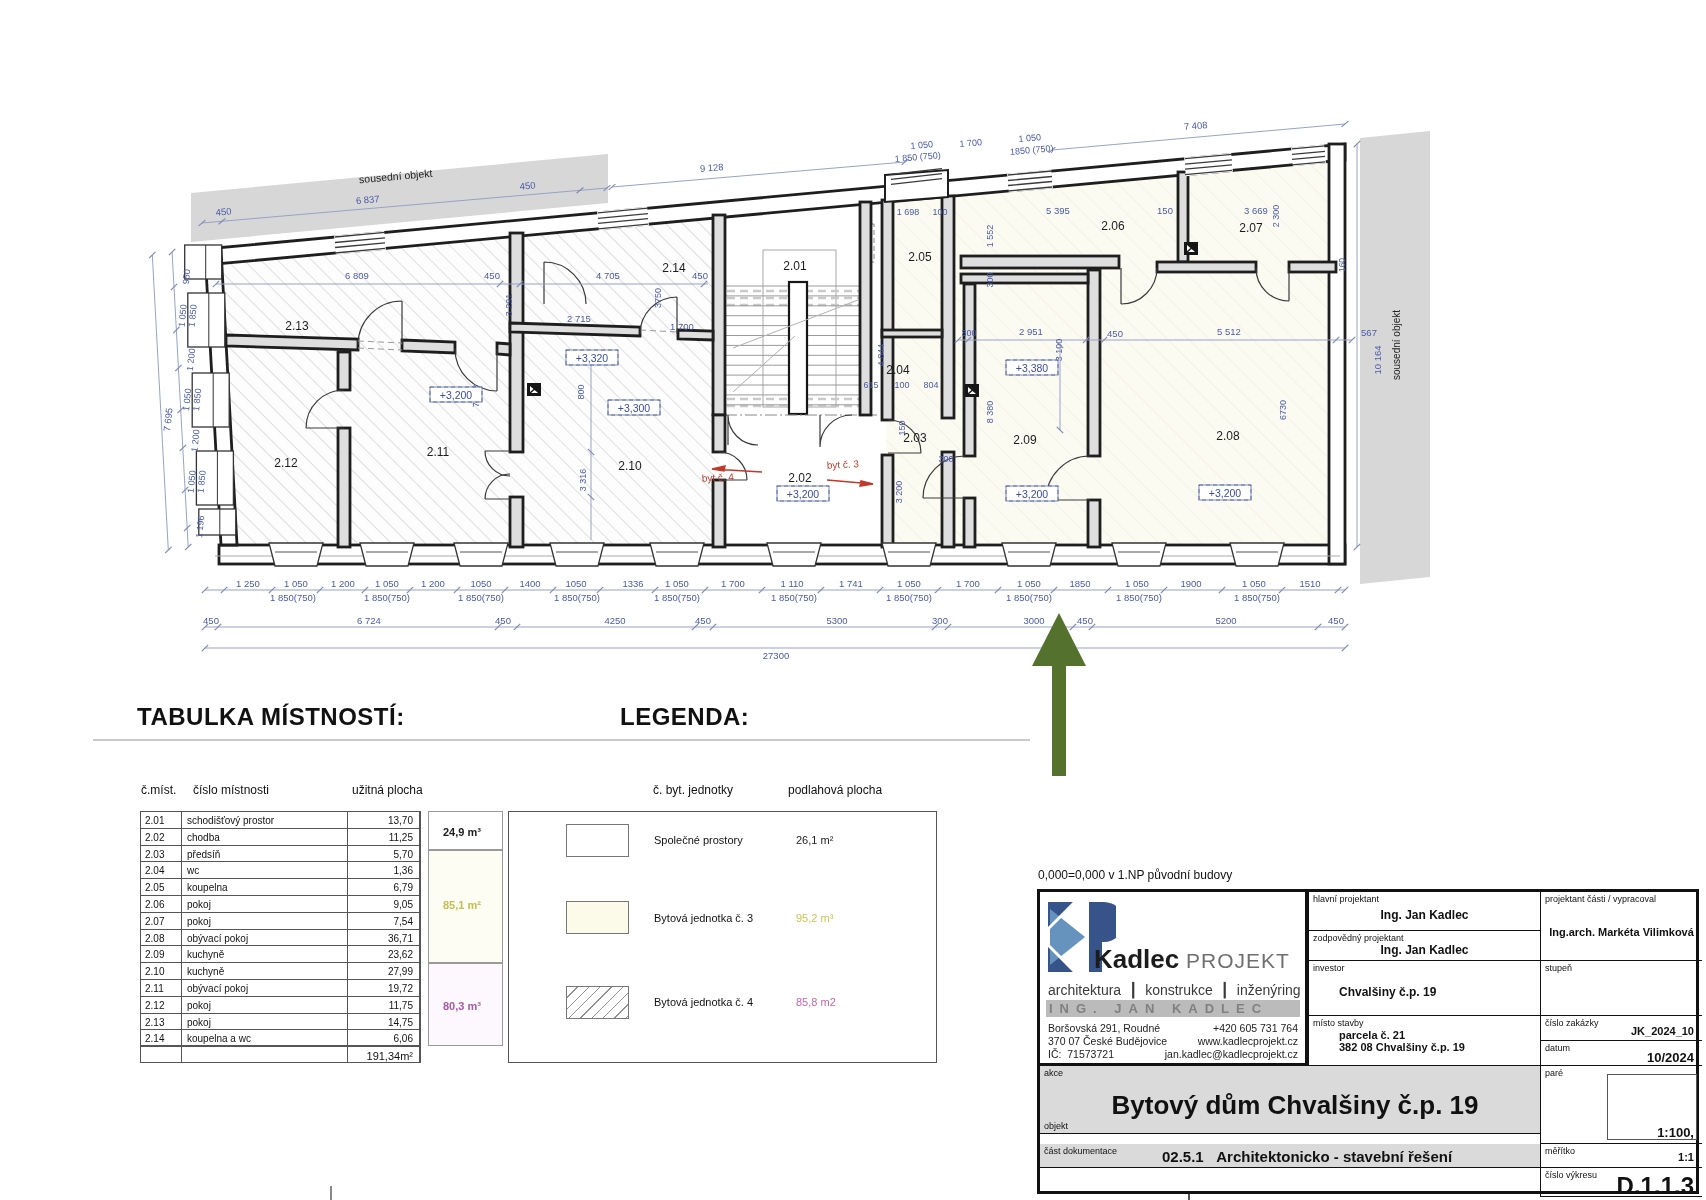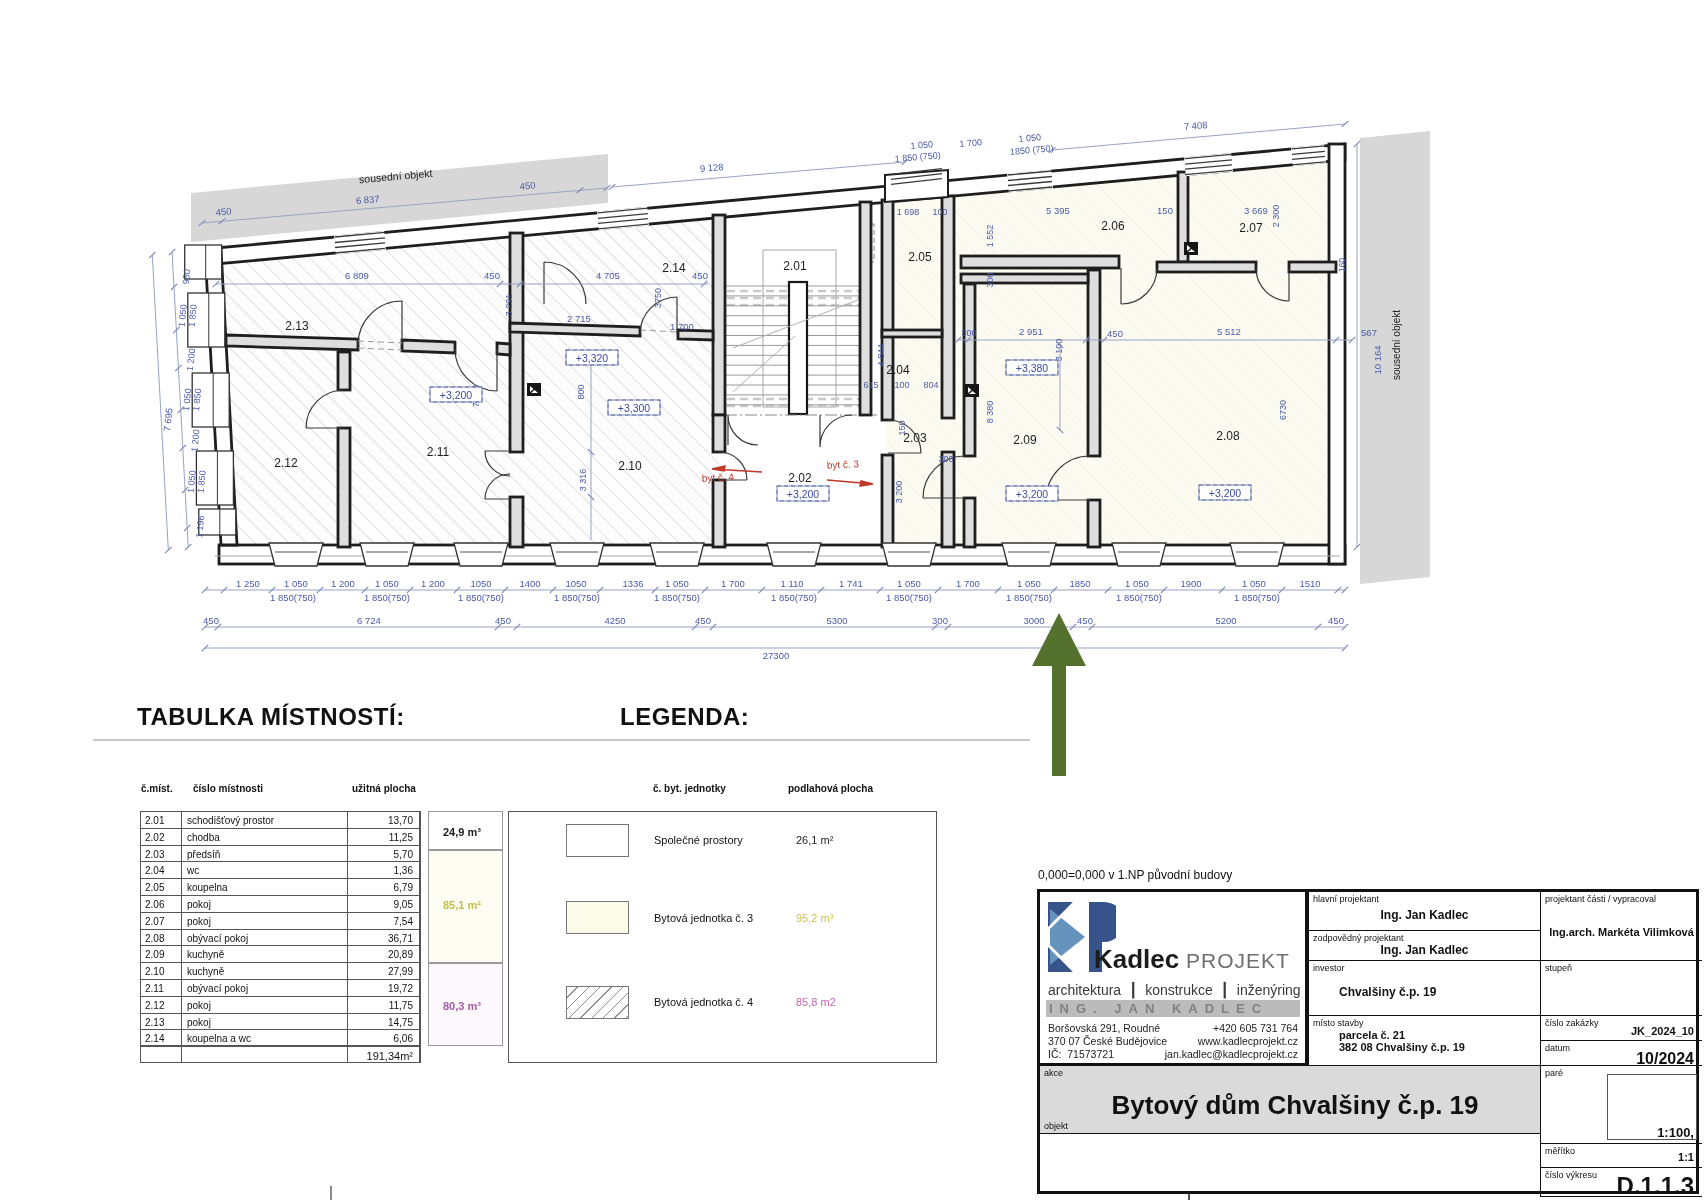--- a/index.html
+++ b/index.html
@@ -4,7 +4,7 @@
 *{margin:0;padding:0;box-sizing:border-box}
 body{width:1706px;height:1200px;background:#ffffff;font-family:"Liberation Sans",sans-serif;position:relative;overflow:hidden}
 .hdrbold{position:absolute;font-weight:bold;color:#111;letter-spacing:0.5px}
-.th{position:absolute;font-size:10px;font-weight:bold;color:#111}
+.th{position:absolute;font-size:12px;font-weight:normal;color:#111}
 #tbl{position:absolute;left:140px;top:0;width:280px;height:0}
 .tr{position:absolute;left:0;width:280px;height:16.8px;border:1px solid #555;border-bottom:none;font-size:10px;color:#111}
 .tr.total{border:1px solid #555;height:17px}

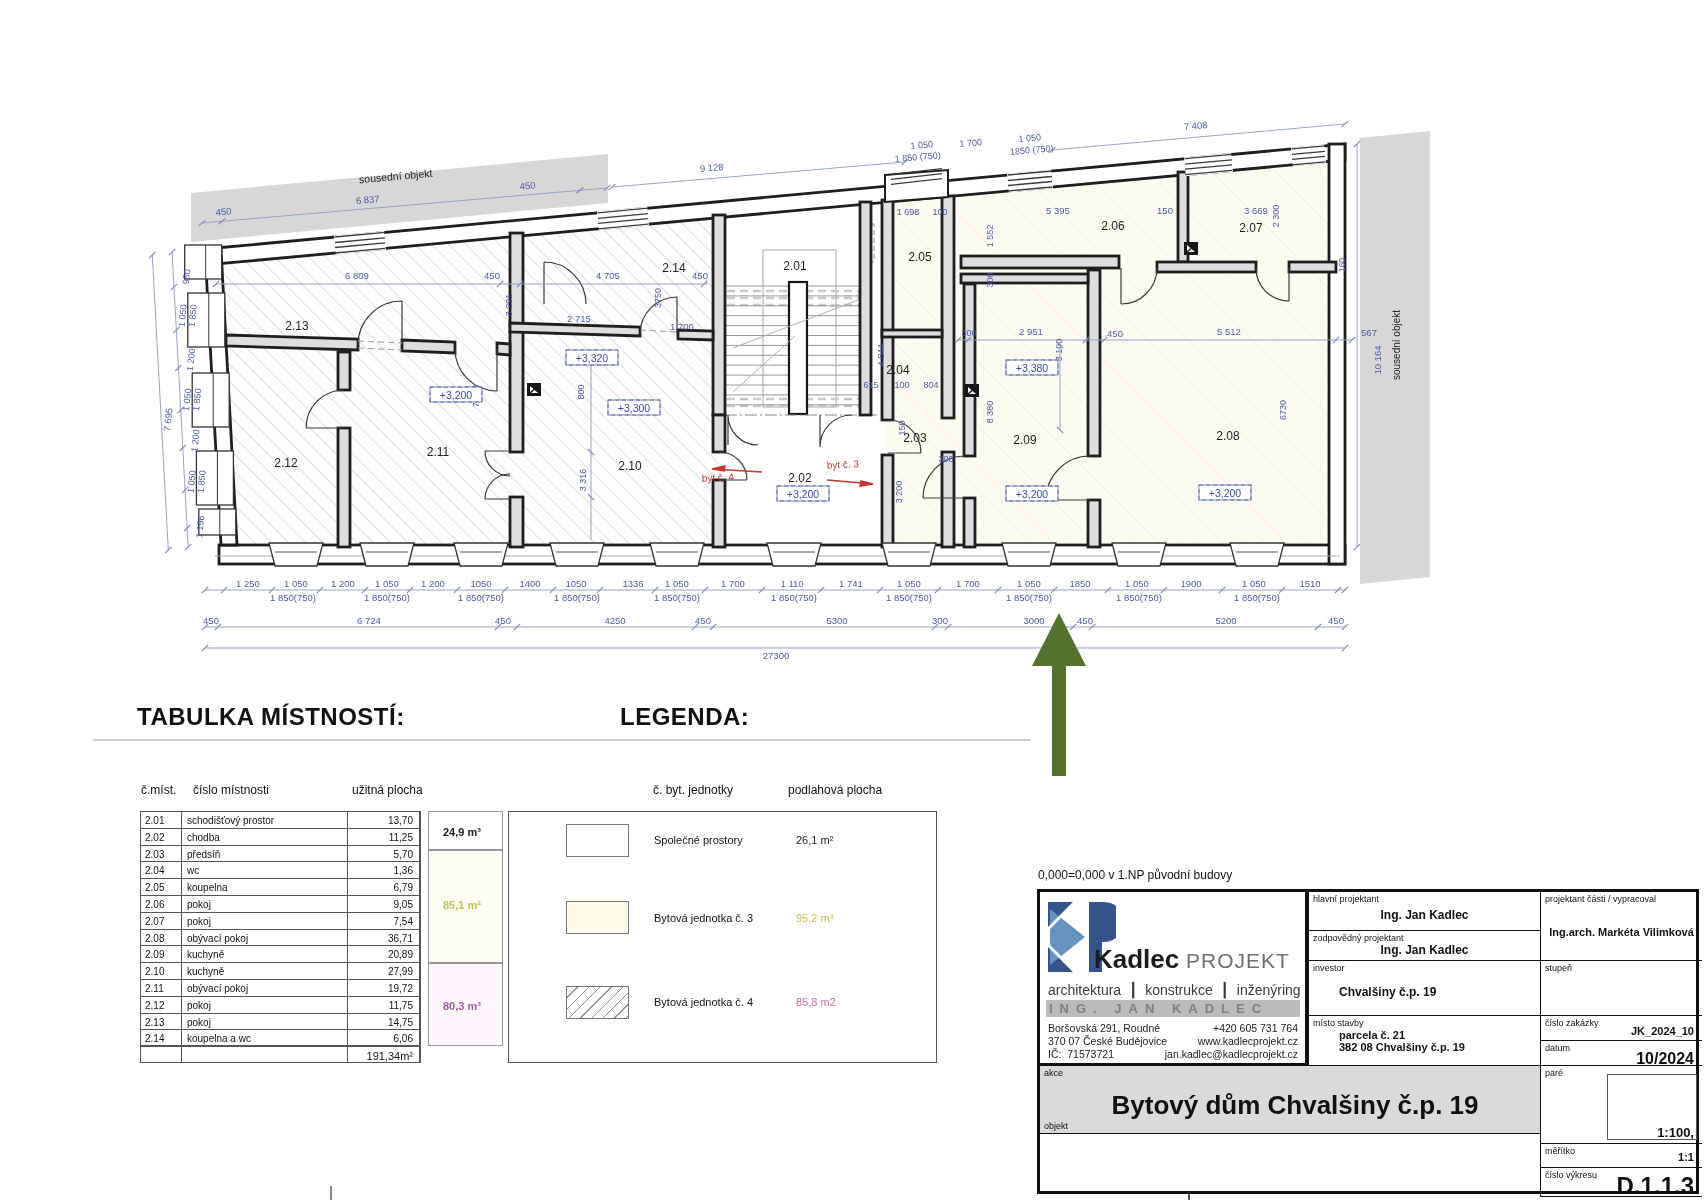--- a/index.html
+++ b/index.html
@@ -490,7 +490,7 @@
     <div class="tr" style="top:945.4px">
       <span class="c1">2.09</span>
       <span class="c2">kuchyně</span>
-      <span class="c3">20,89</span>
+      <span class="c3">23,62</span>
     </div>
     <div class="tr" style="top:962.2px">
       <span class="c1">2.10</span>

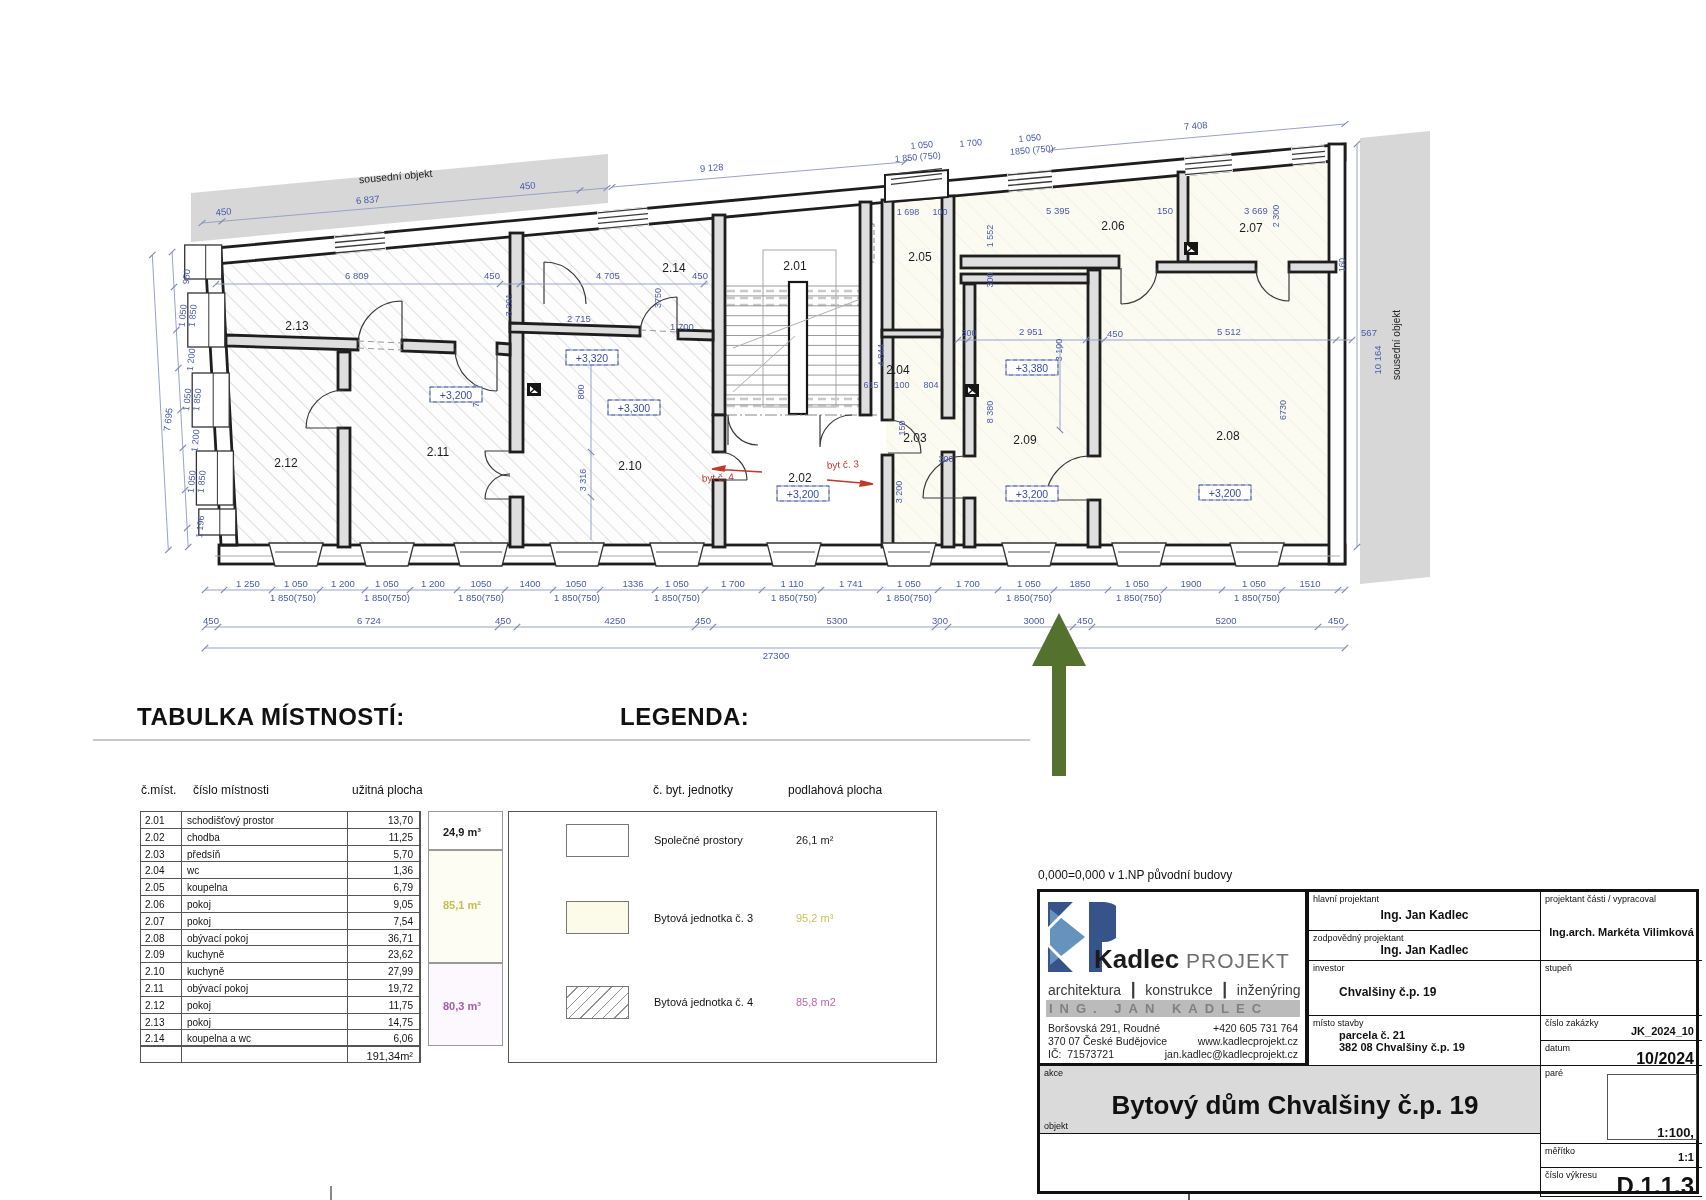--- a/index.html
+++ b/index.html
@@ -596,7 +596,7 @@
     </div>
  <div class="cell" style="left:500px;top:149px;width:162px;height:25px">
       <span class="lab">datum</span>
-      <div class="vv" style="top:9px;right:8px;font-size:16px">10/2024</div>
+      <div class="vv" style="top:9px;right:8px;font-size:13px">10/2024</div>
     </div>
  <div class="cell" style="left:500px;top:174px;width:162px;height:78px">
       <span class="lab">paré</span>

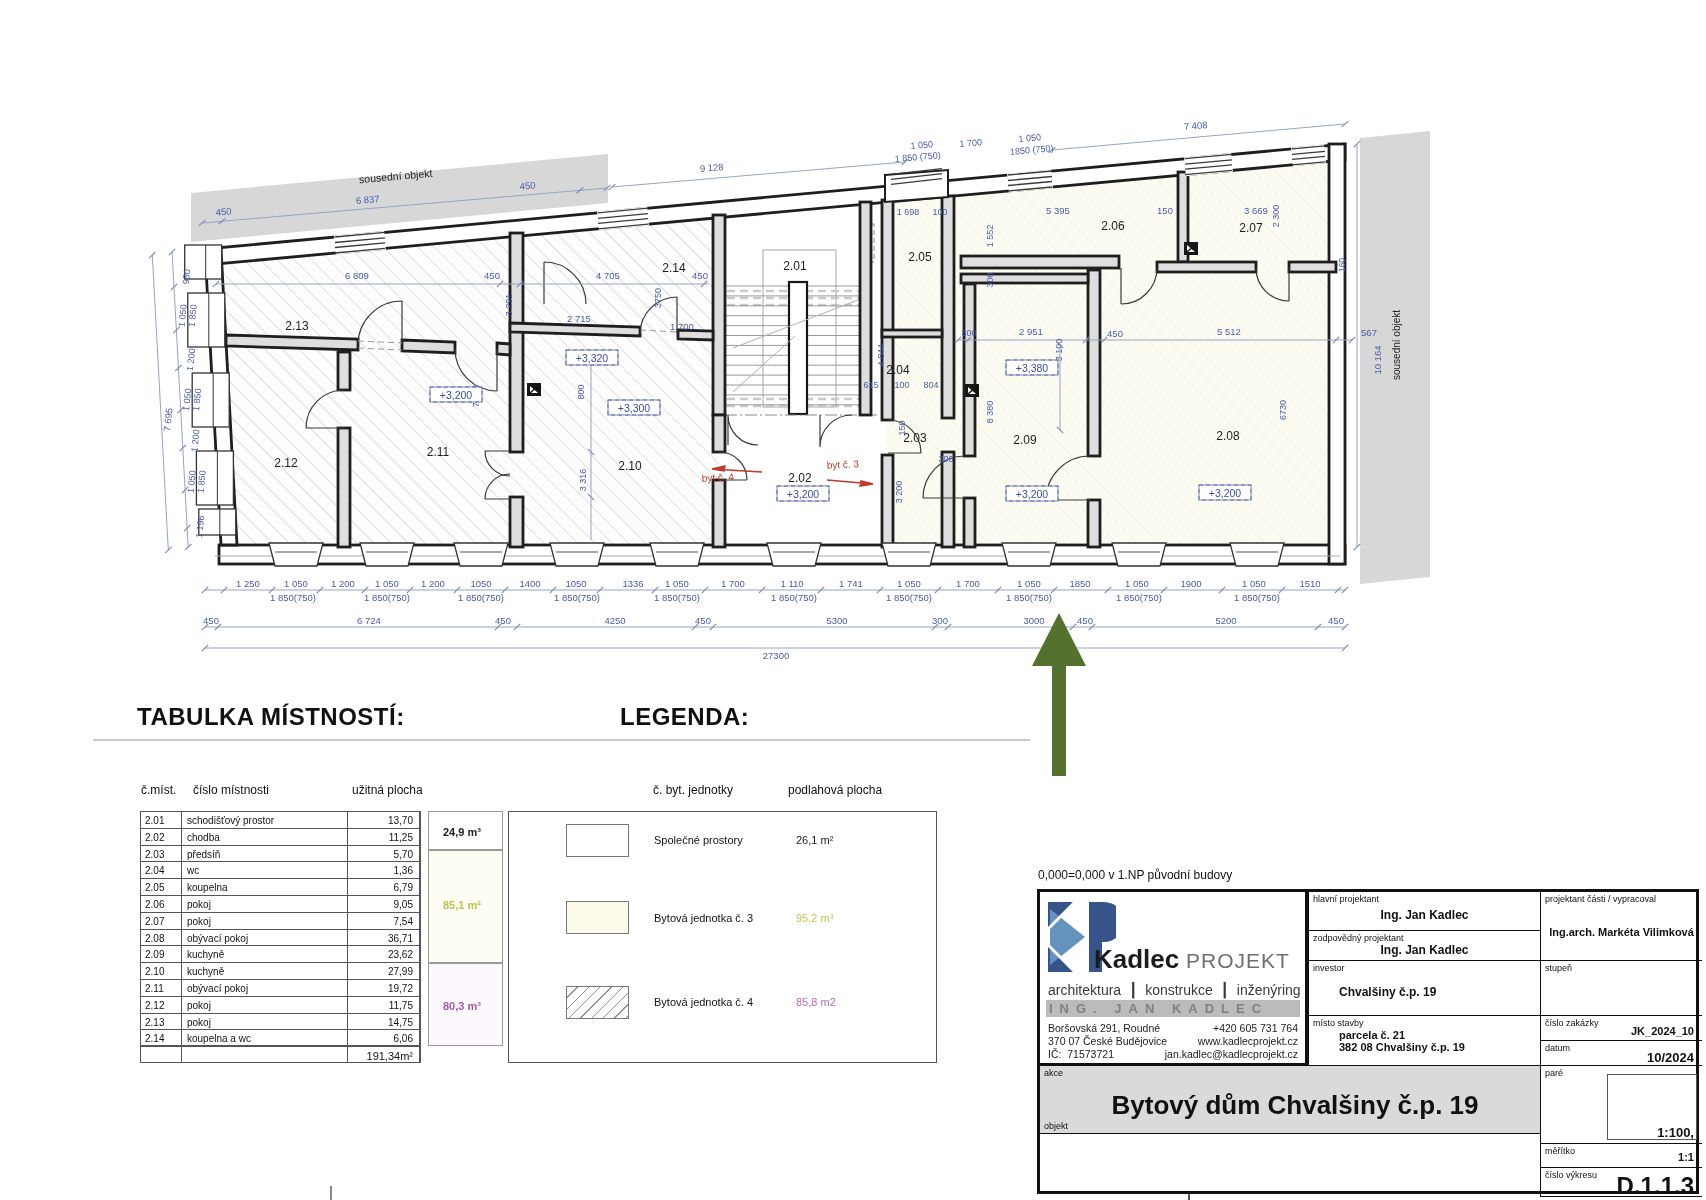--- a/index.html
+++ b/index.html
@@ -616,6 +616,10 @@
    <div style="position:absolute;left:55px;top:24px;width:400px;text-align:center;font-weight:bold;font-size:26px;color:#111;white-space:nowrap">Bytový dům Chvalšiny č.p. 19</div>
    <div class="lab" style="top:auto;bottom:2px">objekt</div>
     </div>
+ <div class="cell grey" style="left:0;top:252px;width:500px;height:24px">
+      <span class="lab">část dokumentace</span>
+   <div style="position:absolute;left:122px;top:4px;font-weight:bold;font-size:15px">02.5.1&nbsp;&nbsp;&nbsp;Architektonicko - stavební řešení</div>
+    </div>
 </div>
 <div style="position:absolute;left:330px;top:1186px;width:1.5px;height:14px;background:#888"></div>
 <div style="position:absolute;left:1188px;top:1194px;width:1.5px;height:6px;background:#555"></div>

